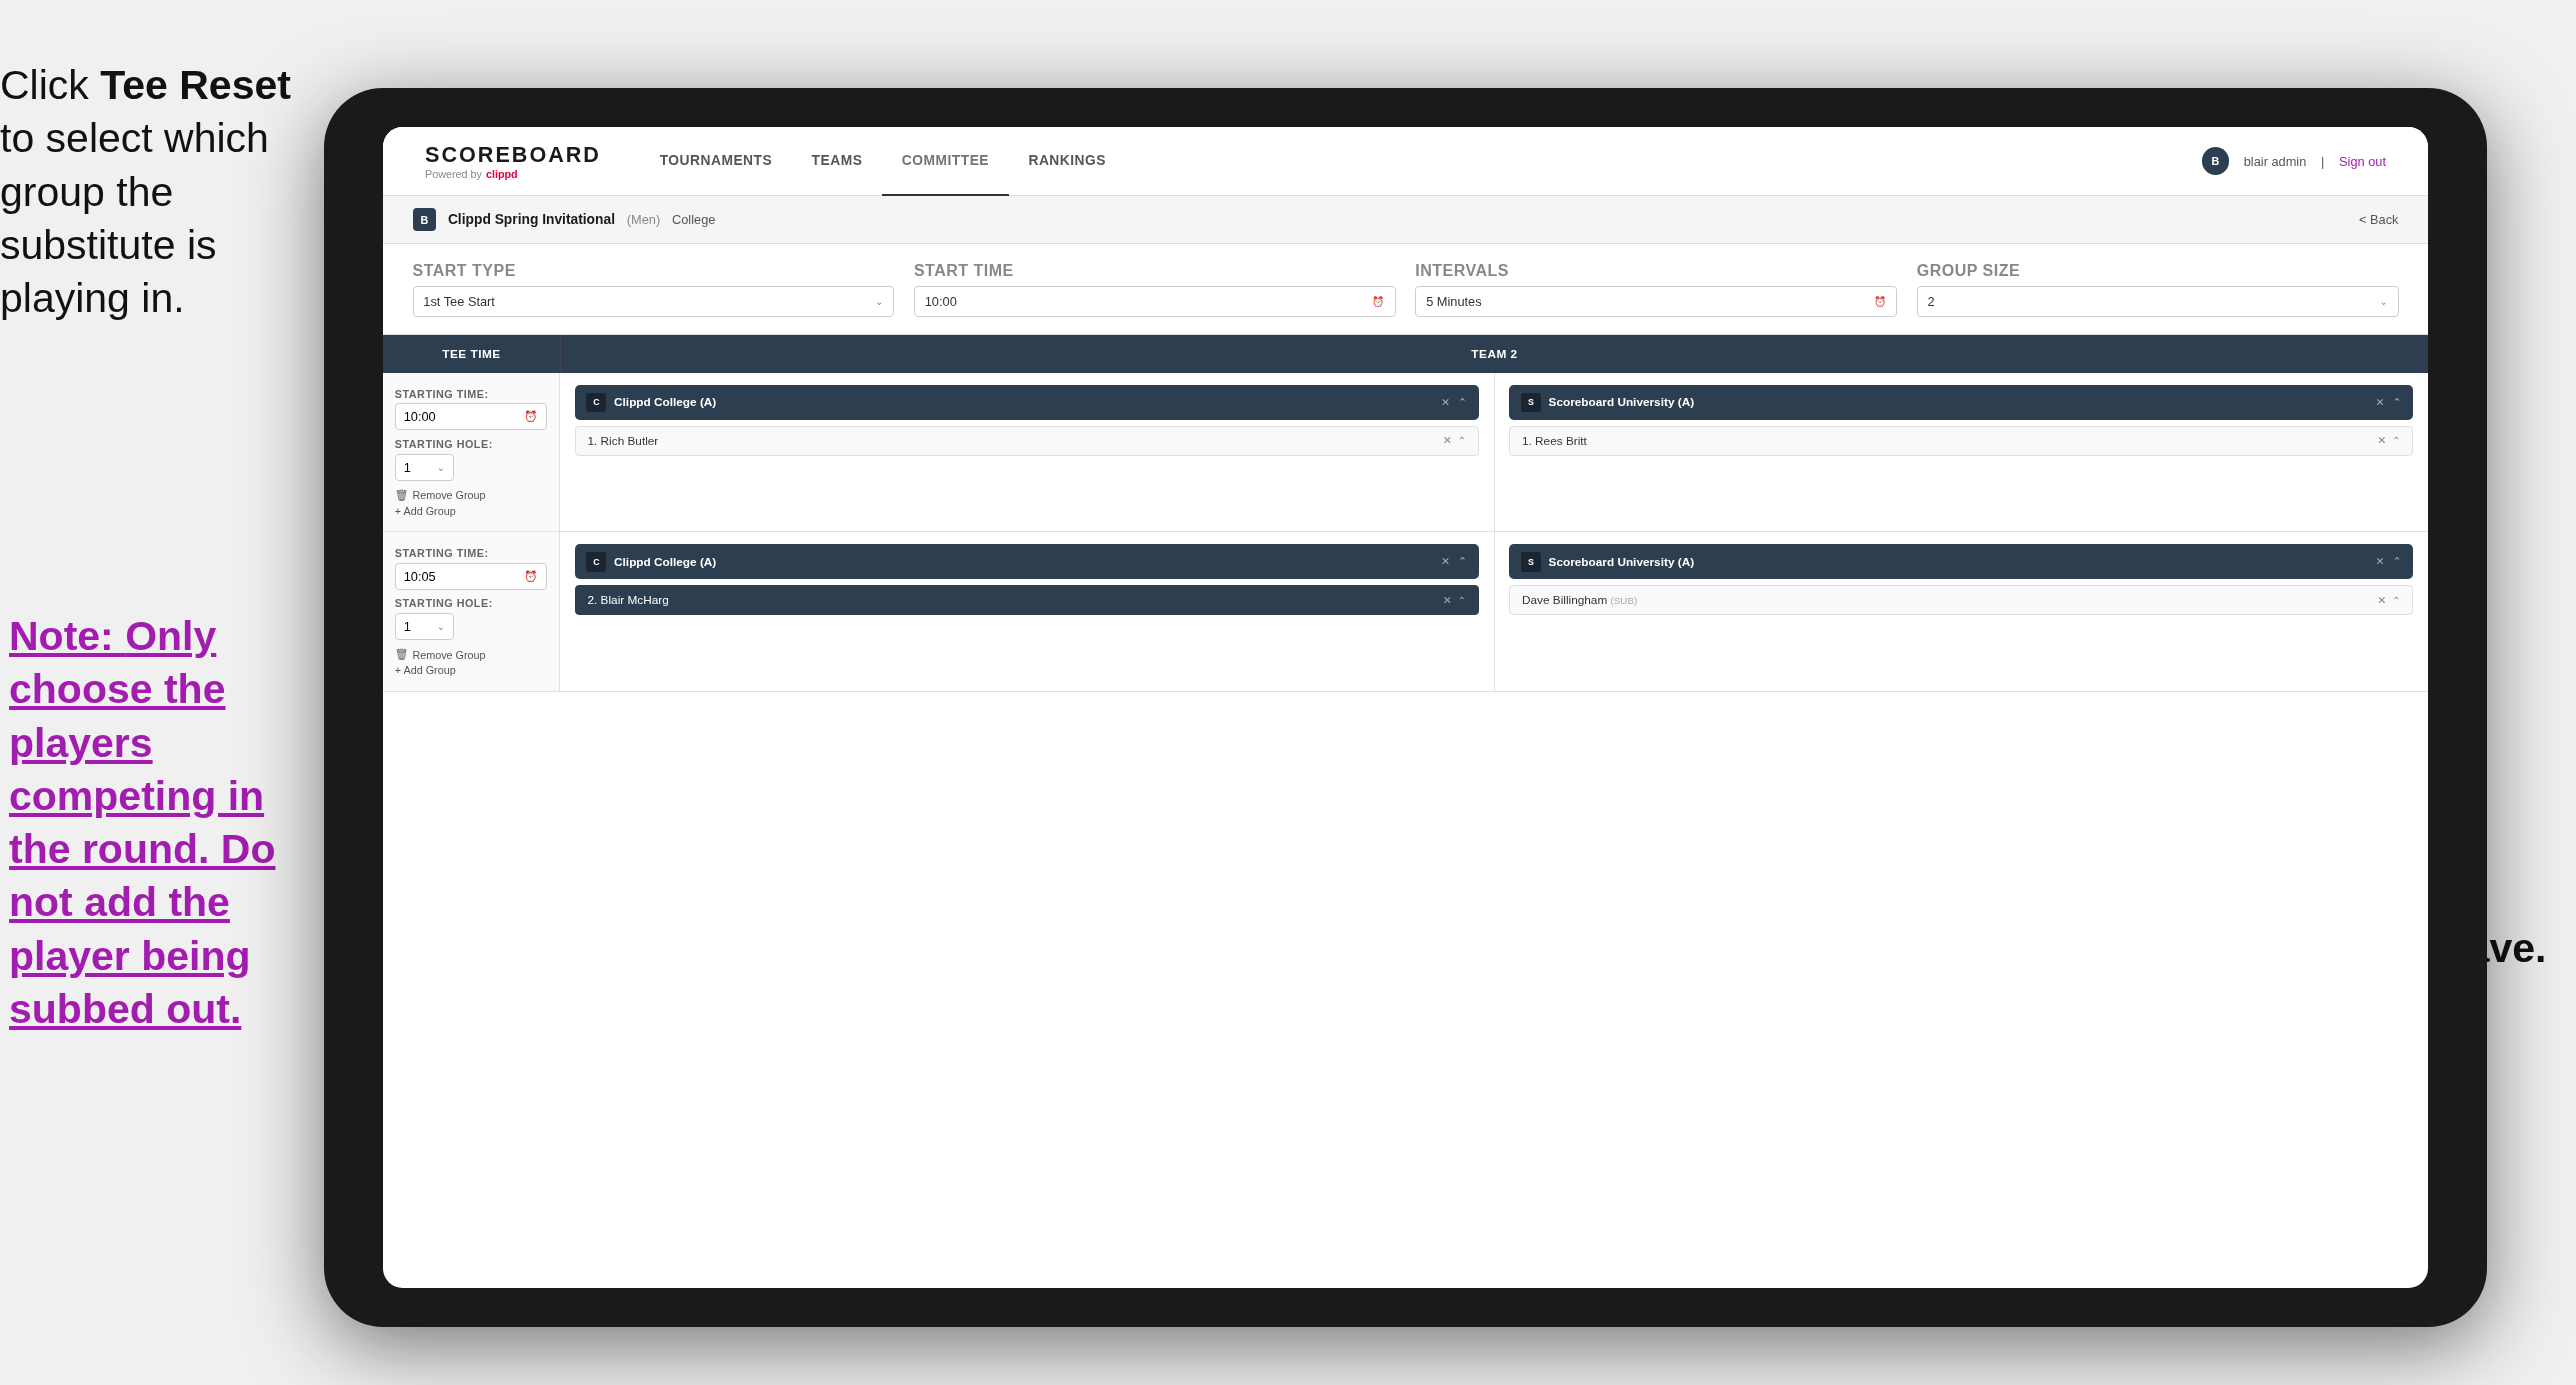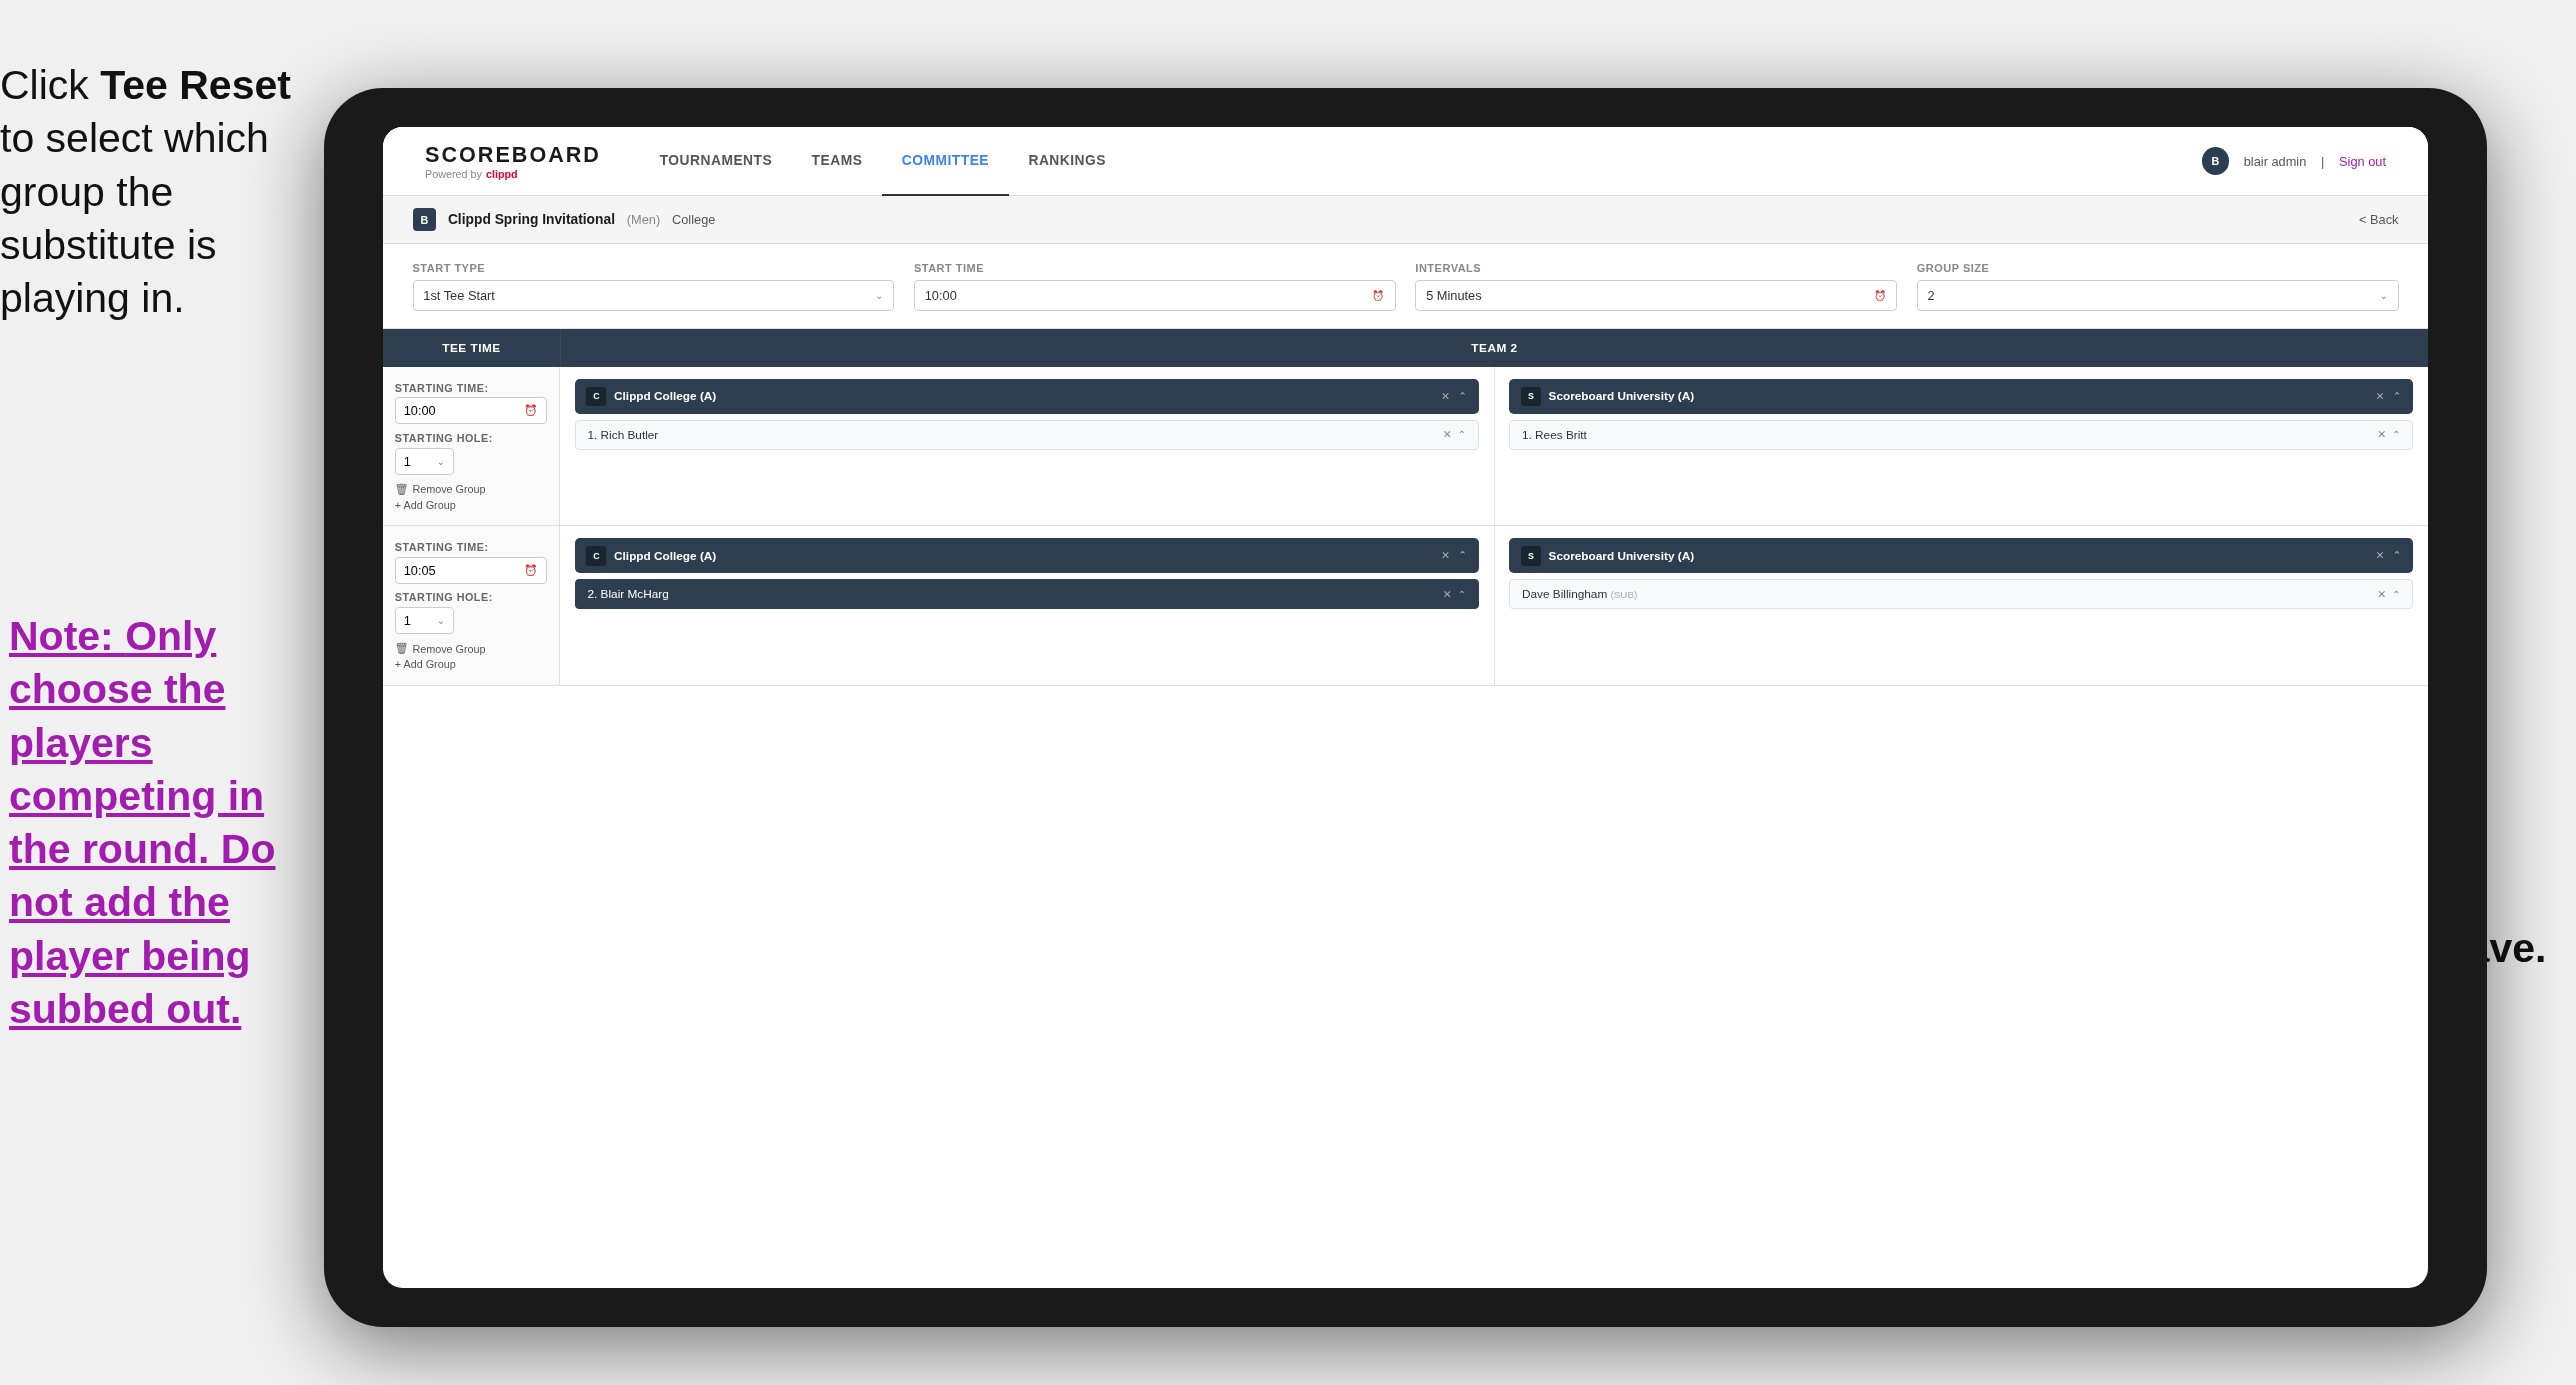--- a/index.html
+++ b/index.html
@@ -126,7 +126,7 @@
     }
 
     .nav-link.active {
-      color: #3b82f6;
+      color: #737373;
       border-bottom-color: #333;
     }
 

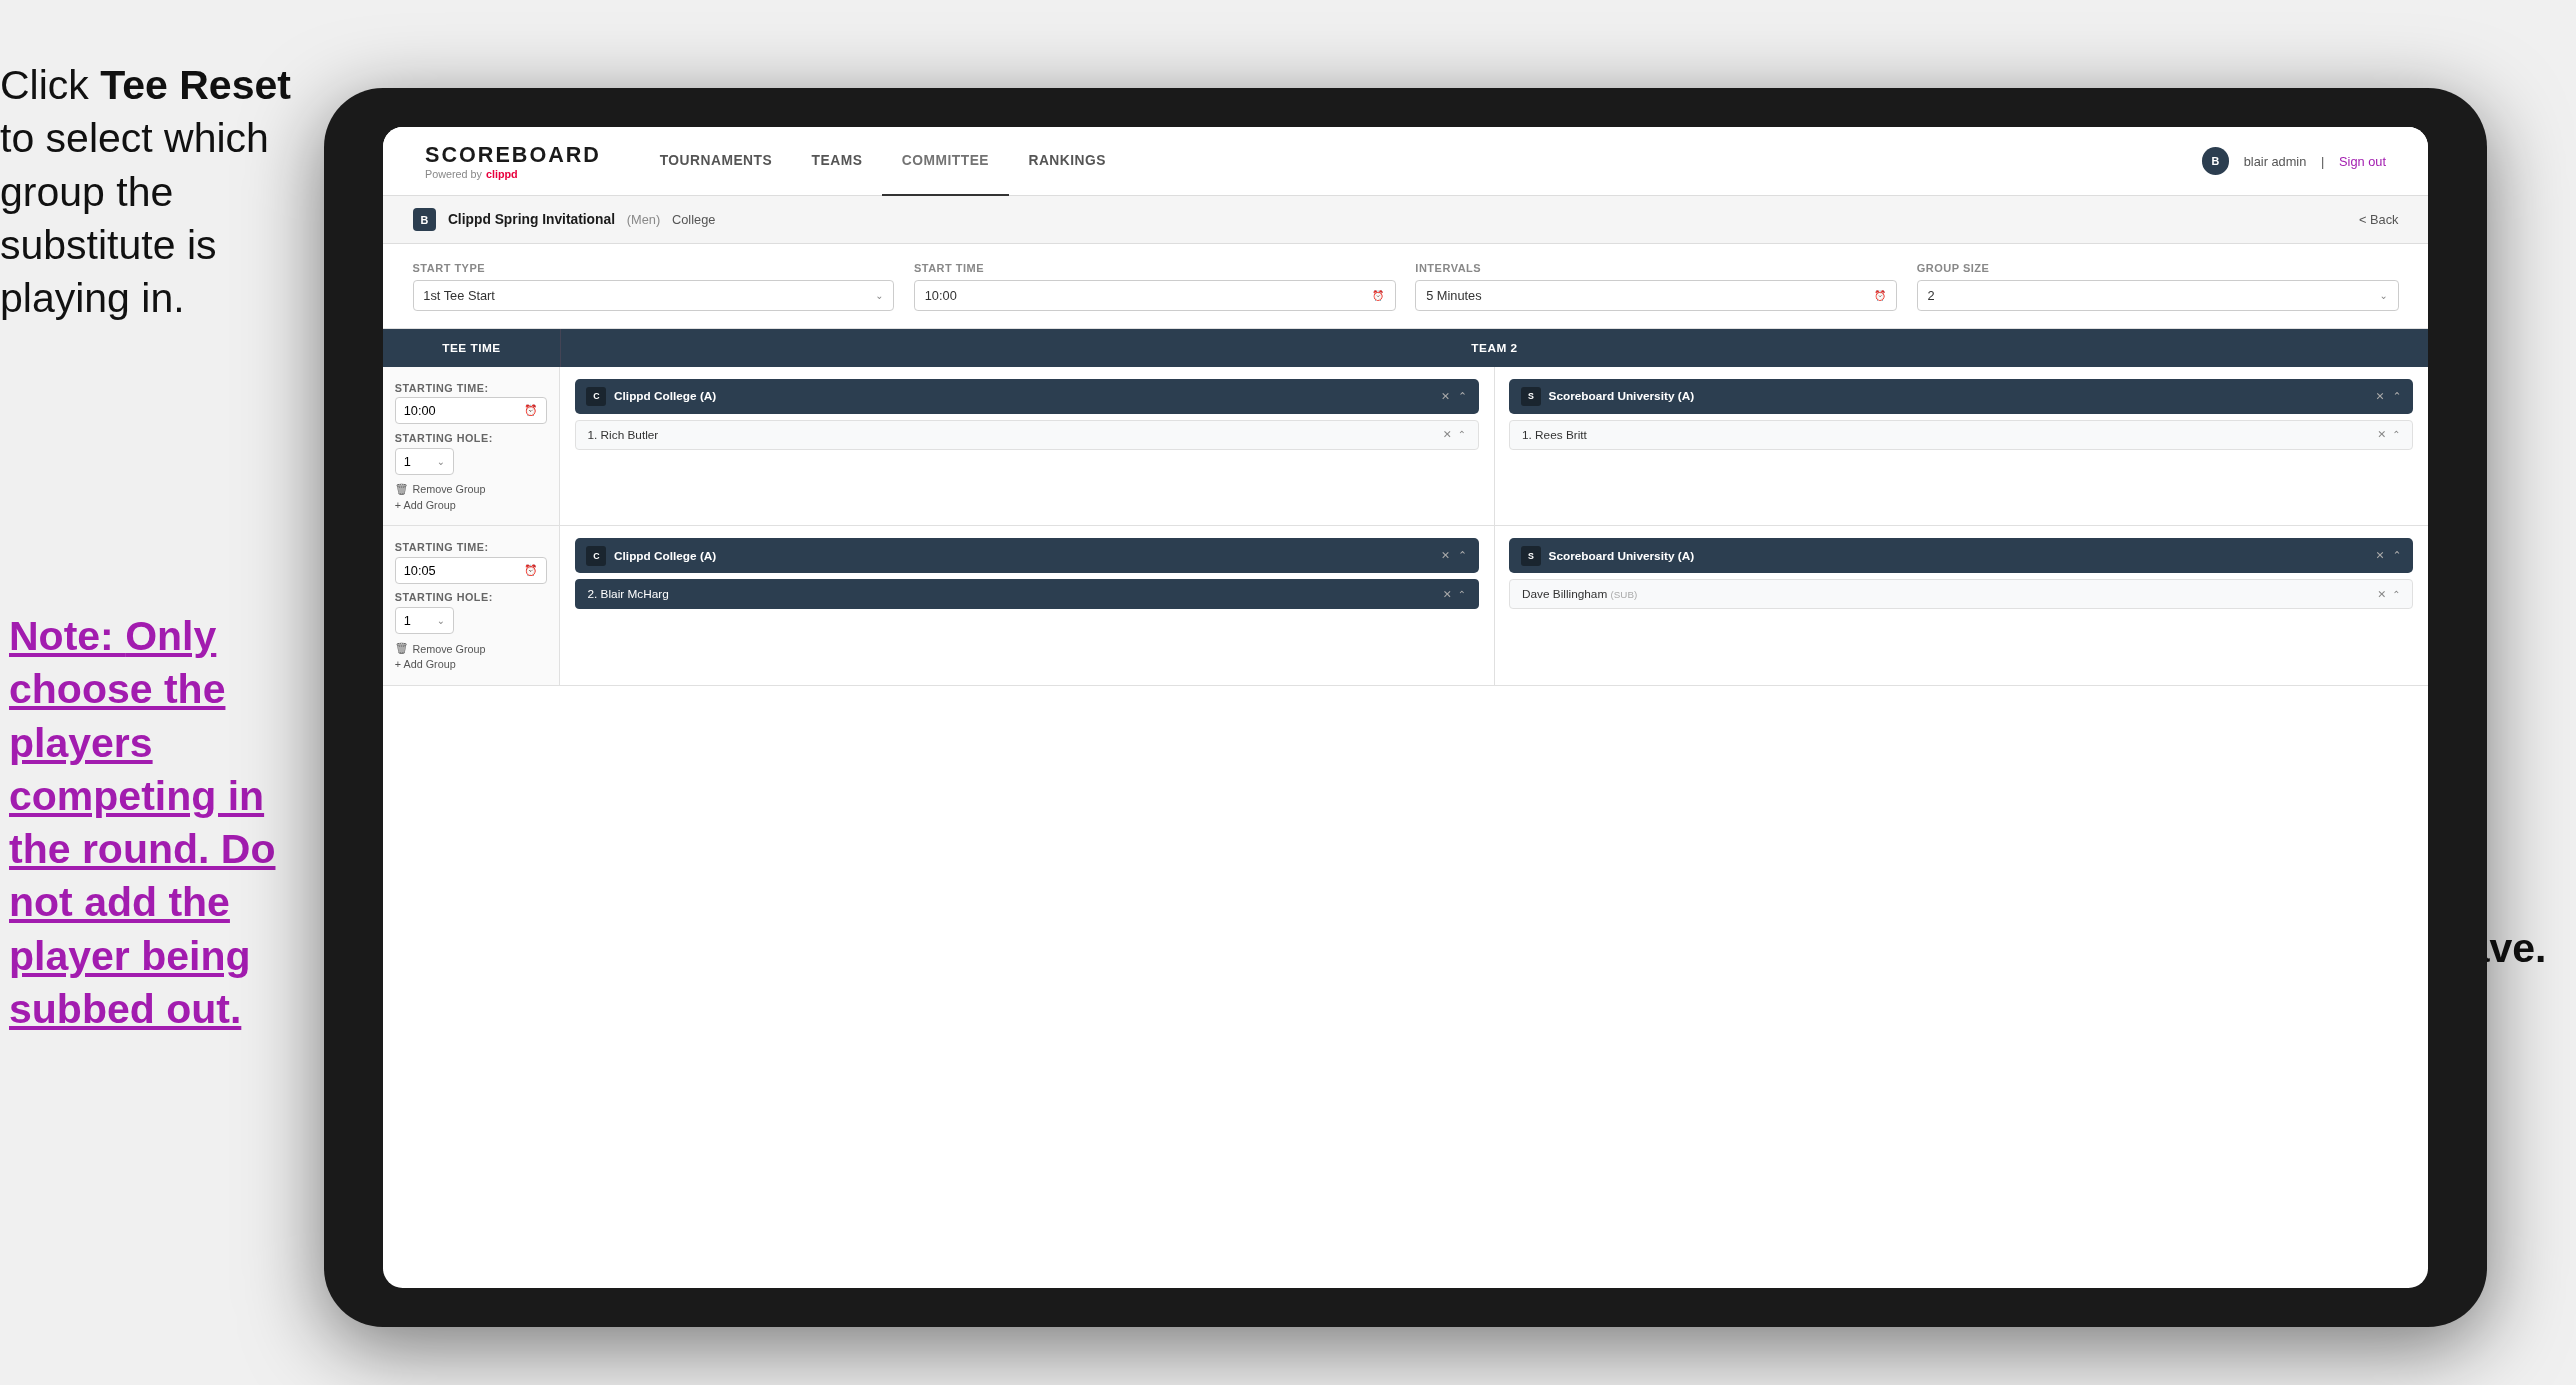--- a/index.html
+++ b/index.html
@@ -229,7 +229,7 @@
     }
 
     .setting-label {
-      font-size: 11px;
+      font-size: 16px;
       color: #888;
       font-weight: 600;
       text-transform: uppercase;

